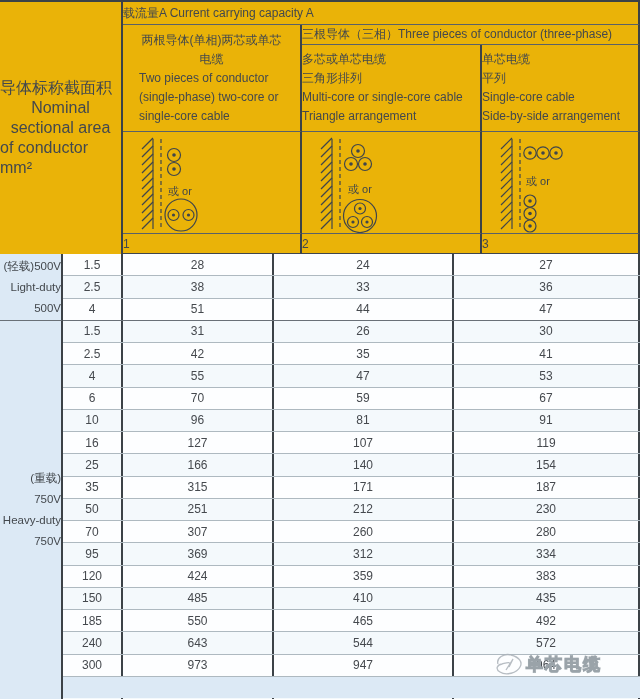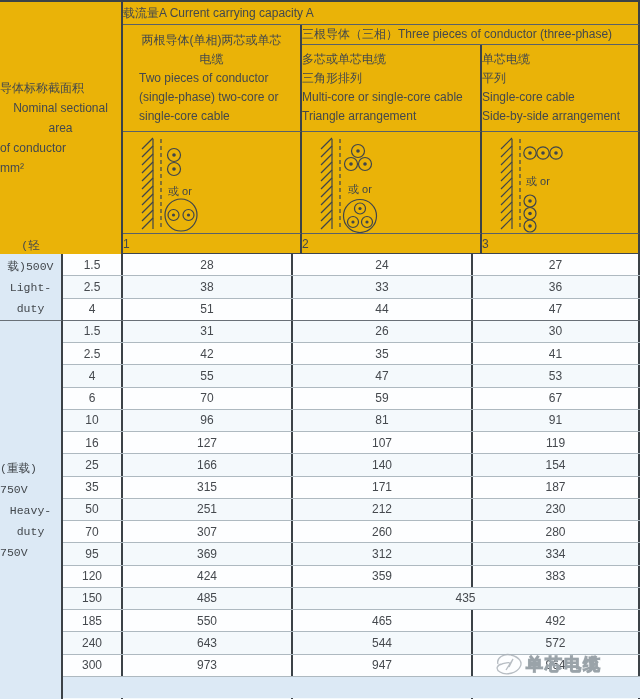--- a/index.html
+++ b/index.html
@@ -21,7 +21,7 @@
   .hcell{background:#eab308;box-sizing:border-box;display:flex;flex-direction:column;align-items:flex-start;justify-content:center;text-align:center;}
   .v-dark{border-right:2px solid #3c4247;}
   .h-dark{border-bottom:1px solid #5a6167;}
-  .left-hdr{grid-column:1;grid-row:1/6;font-size:12px;line-height:20px;}
+  .left-hdr{grid-column:1;grid-row:1/6;font-size:16px;line-height:20px;}
   .top-strip{grid-column:2/5;grid-row:1;font-size:12px;}
   .c1-hdr{grid-column:2;grid-row:2/4;font-size:12px;line-height:19px;padding:0 16px;}
   .threephase{grid-column:3/5;grid-row:2;font-size:12px;}

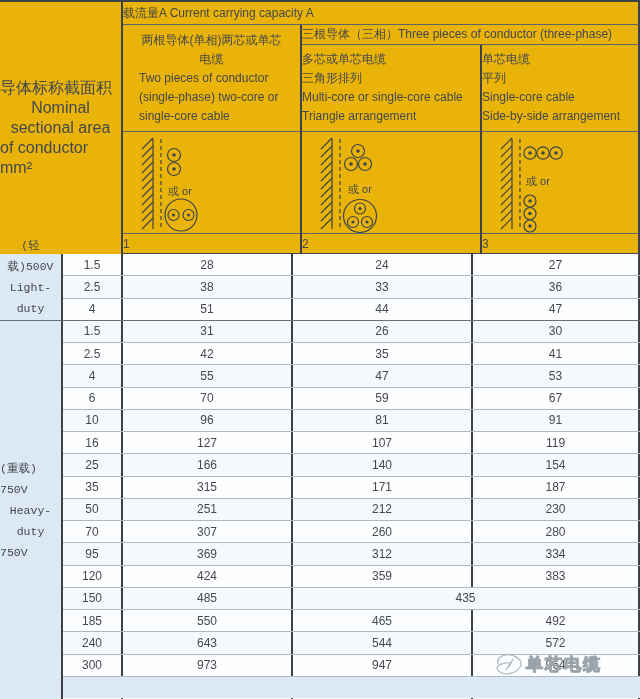--- a/index.html
+++ b/index.html
@@ -34,7 +34,7 @@
   
   .body{display:flex;height:445px;}
   .label-col{width:63px;display:flex;flex-direction:column;background:#dce9f5;box-sizing:border-box;}
-  .glabel{border-right:2px solid #3c4247;box-sizing:border-box;display:flex;flex-direction:column;align-items:flex-start;justify-content:center;font-size:11.5px;line-height:21px;text-align:center;background:#dce9f5;font-family:Liberation Mono, monospace;}
+  .glabel{border-right:2px solid #3c4247;box-sizing:border-box;display:flex;flex-direction:column;align-items:flex-end;justify-content:center;font-size:11.5px;line-height:21px;text-align:center;background:#dce9f5;}
   .label-light{height:67px;border-bottom:1px solid #697077;}
   .label-heavy{flex:1;}
   .rows{flex:1;display:flex;flex-direction:column;justify-content:space-between;}

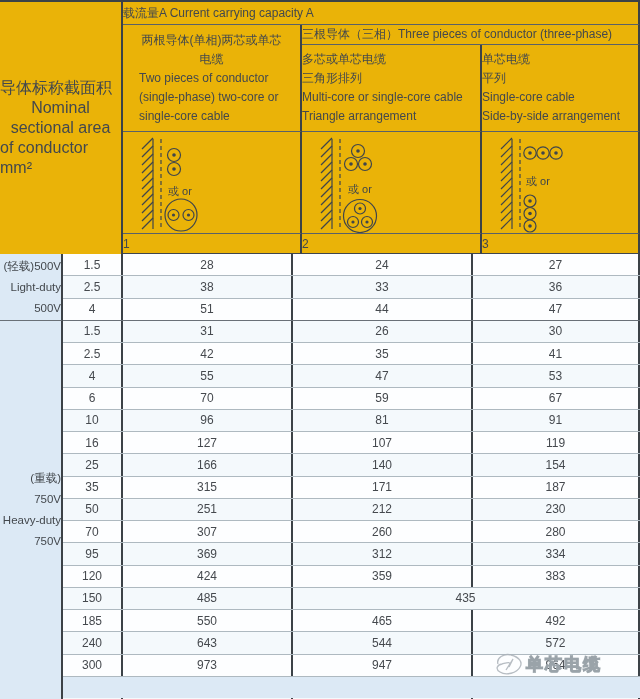--- a/index.html
+++ b/index.html
@@ -44,7 +44,7 @@
   .trow.last-row{border-bottom:2px solid #3c4247;margin-top:21px;}
   .tcell{box-sizing:border-box;display:flex;align-items:center;justify-content:center;font-size:12px;color:#45494e;border-right:2px solid #3c4247;}
   .c-size{width:60px;}
-  .c-v1{width:170px;}
+  .c-v1{width:151px;}
   .c-v2{width:180px;}
   .c-v3{flex:1;}
   

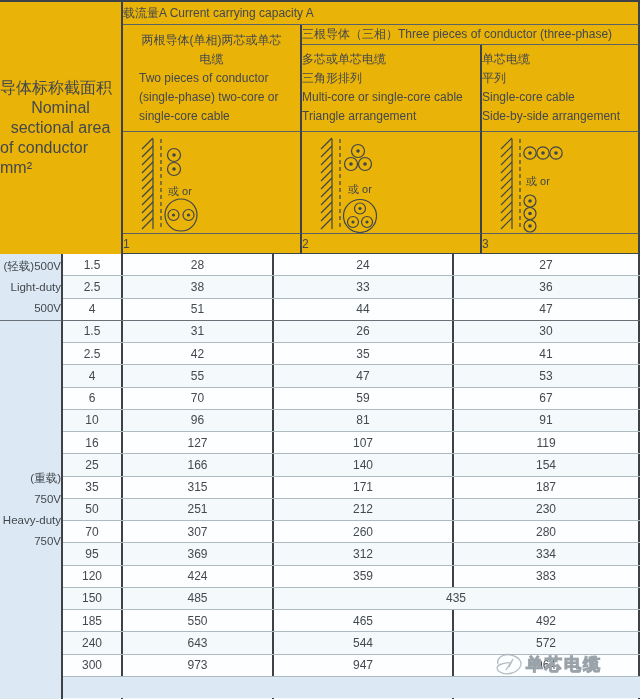--- a/index.html
+++ b/index.html
@@ -324,6 +324,7 @@
         <div class="trow alt">
           <div class="tcell c-size">150</div>
           <div class="tcell c-v1">485</div>
+          <div class="tcell c-v2">410</div>
           <div class="tcell c-v3">435</div>
         </div>
         <div class="trow">

